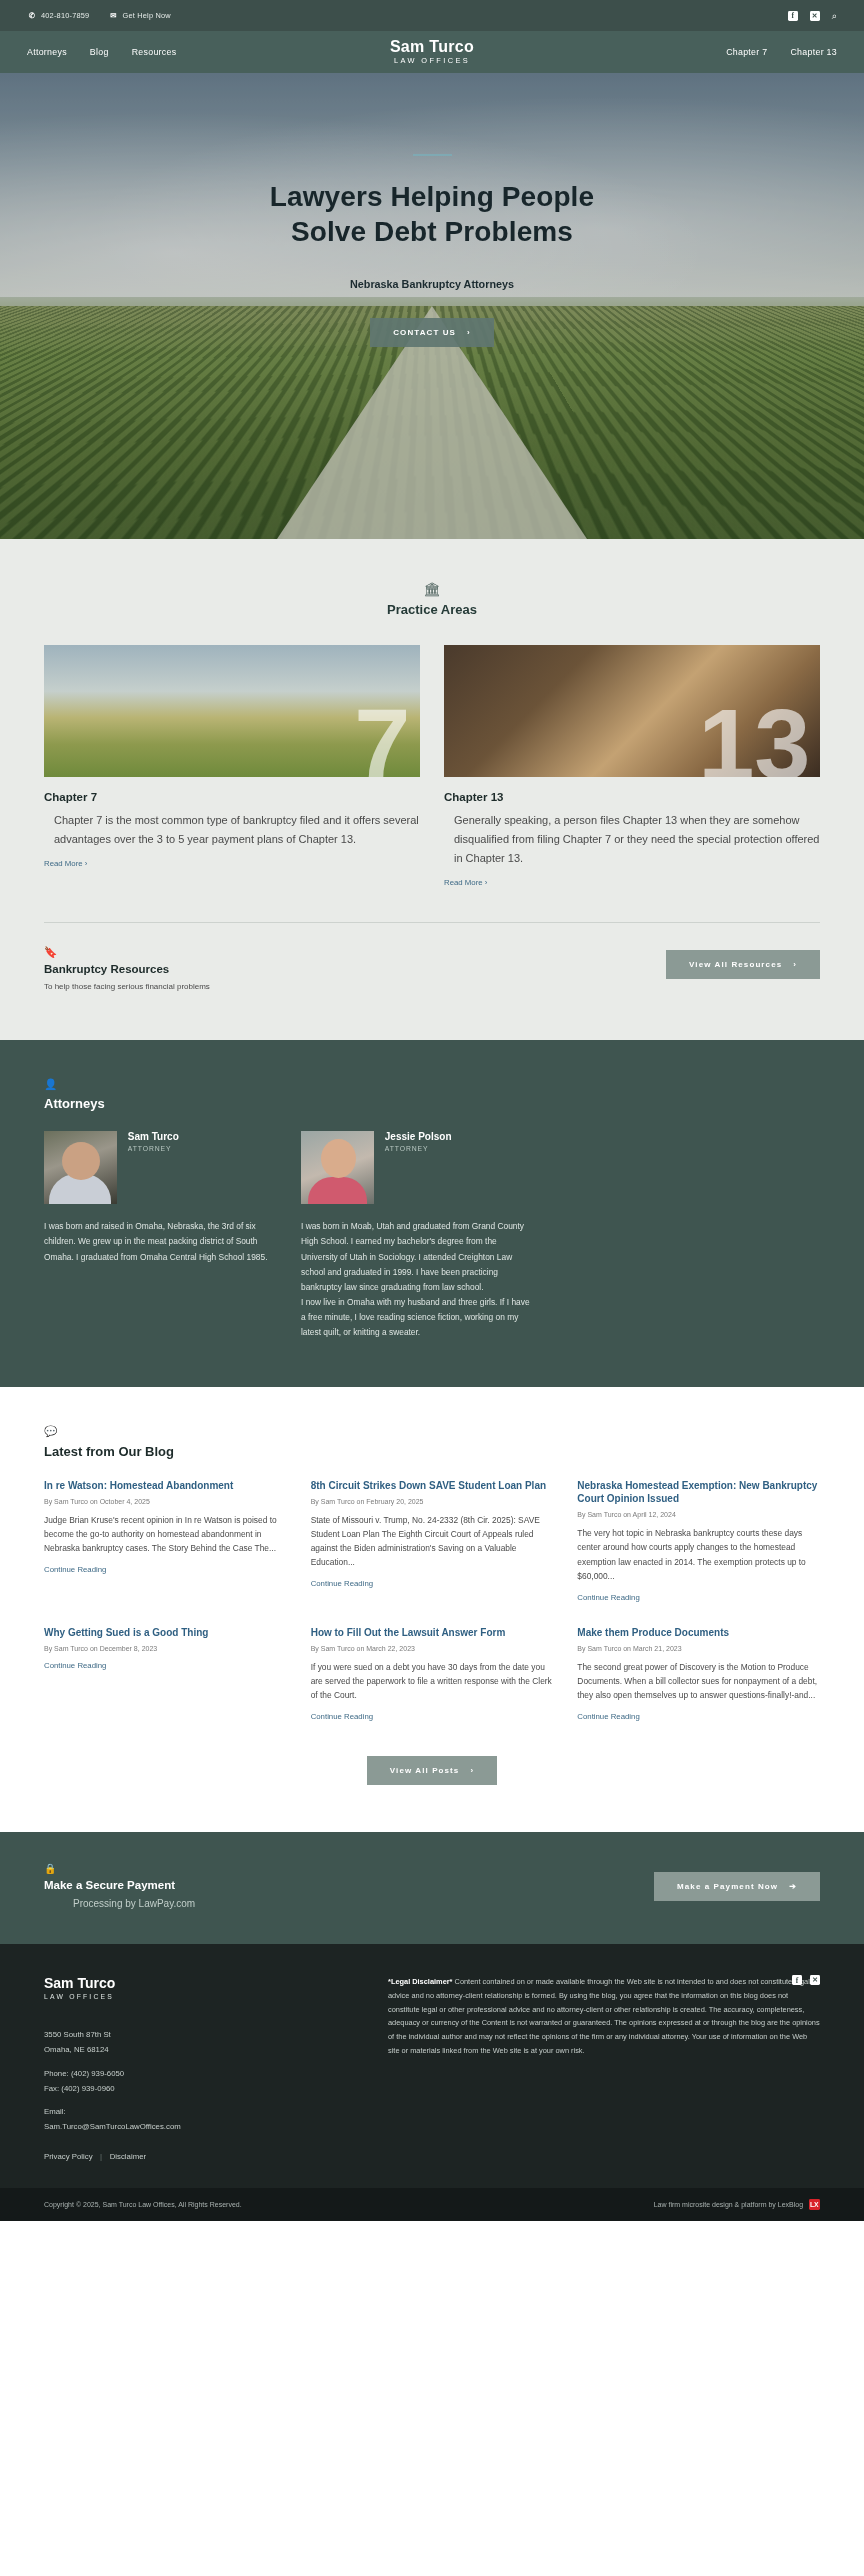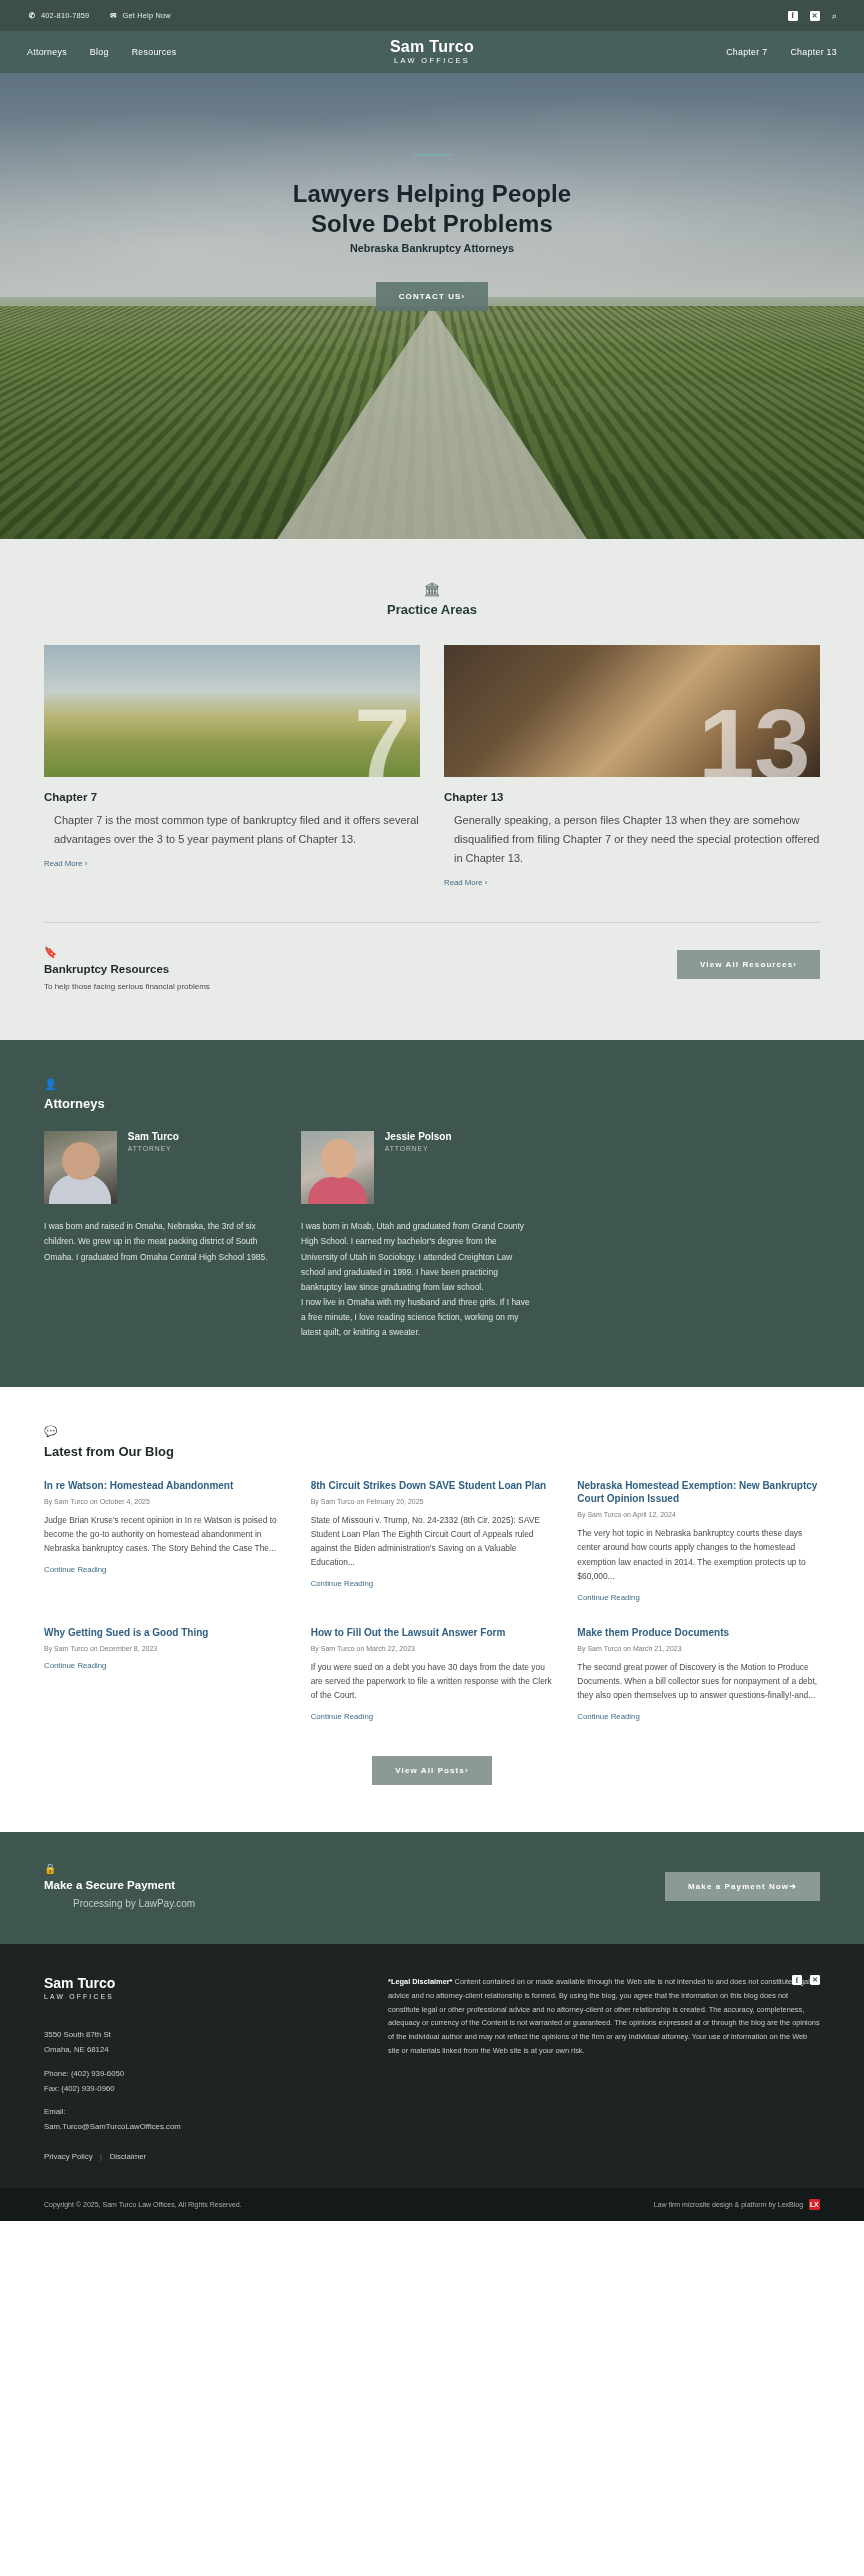--- a/index.html
+++ b/index.html
@@ -89,7 +89,7 @@
     position: relative; z-index: 3; text-align: center; padding-top: 81px; color: #1d2b2a;
   }
   .hero .rule { width: 39px; height: 2px; background: #7fa9b3; margin: 0 auto 23px; }
-  .hero h1 { font-size: 24px; line-height: 1.25; font-weight: bold; color: #18262b; letter-spacing: 0.1px; }
+  .hero h1 { font-size: 28px; line-height: 1.25; font-weight: bold; color: #18262b; letter-spacing: 0.1px; }
   .hero .sub { margin-top: 3px; font-size: 10.8px; font-weight: bold; color: #1b2b30; }
   .btn {
     display: inline-flex; align-items: center; gap: 0; justify-content: center;

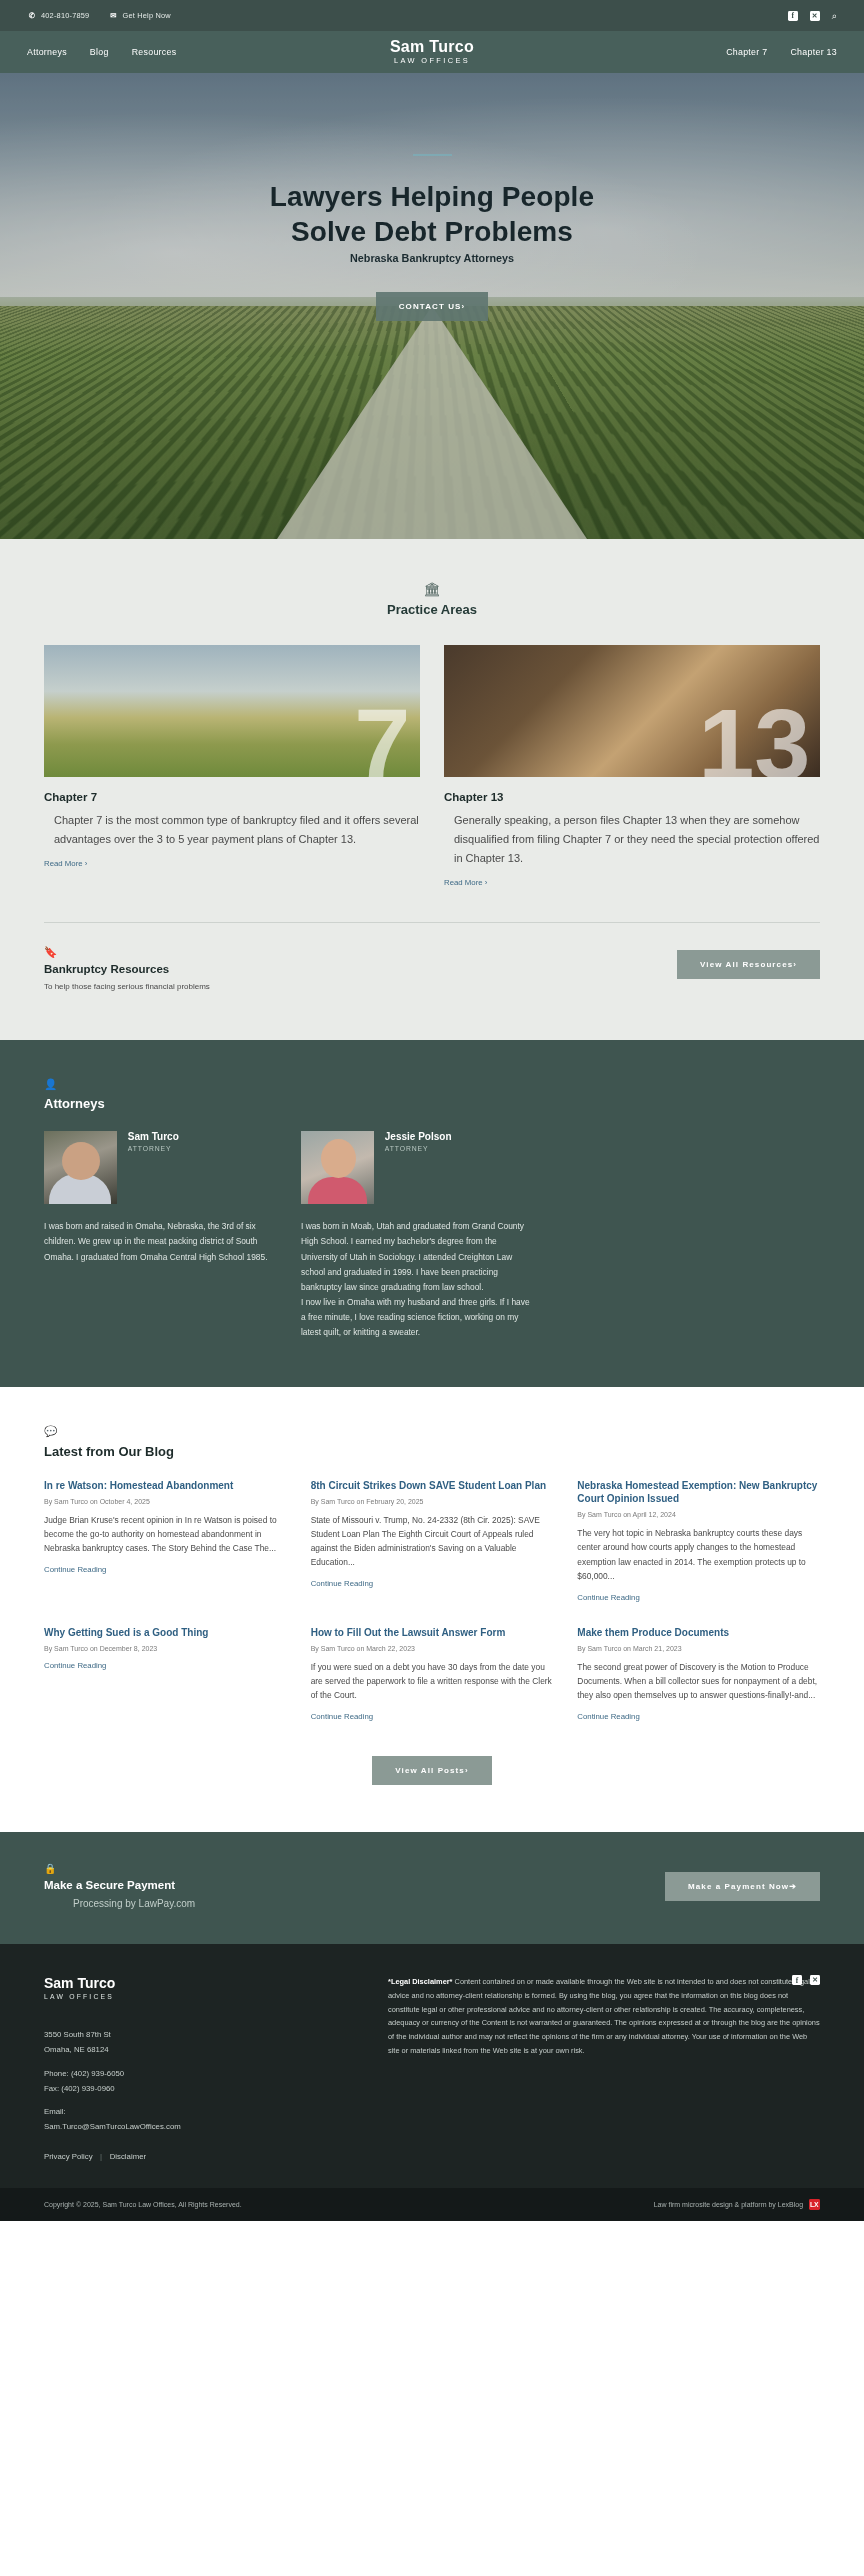--- a/index.html
+++ b/index.html
@@ -90,7 +90,7 @@
   }
   .hero .rule { width: 39px; height: 2px; background: #7fa9b3; margin: 0 auto 23px; }
   .hero h1 { font-size: 28px; line-height: 1.25; font-weight: bold; color: #18262b; letter-spacing: 0.1px; }
-  .hero .sub { margin-top: 3px; font-size: 10.8px; font-weight: bold; color: #1b2b30; }
+  .hero .sub { margin-top: 29px; font-size: 10.8px; font-weight: bold; color: #1b2b30; }
   .btn {
     display: inline-flex; align-items: center; gap: 0; justify-content: center;
     background: #6e8580; color: #fff; font-size: 8px; letter-spacing: 1.1px;

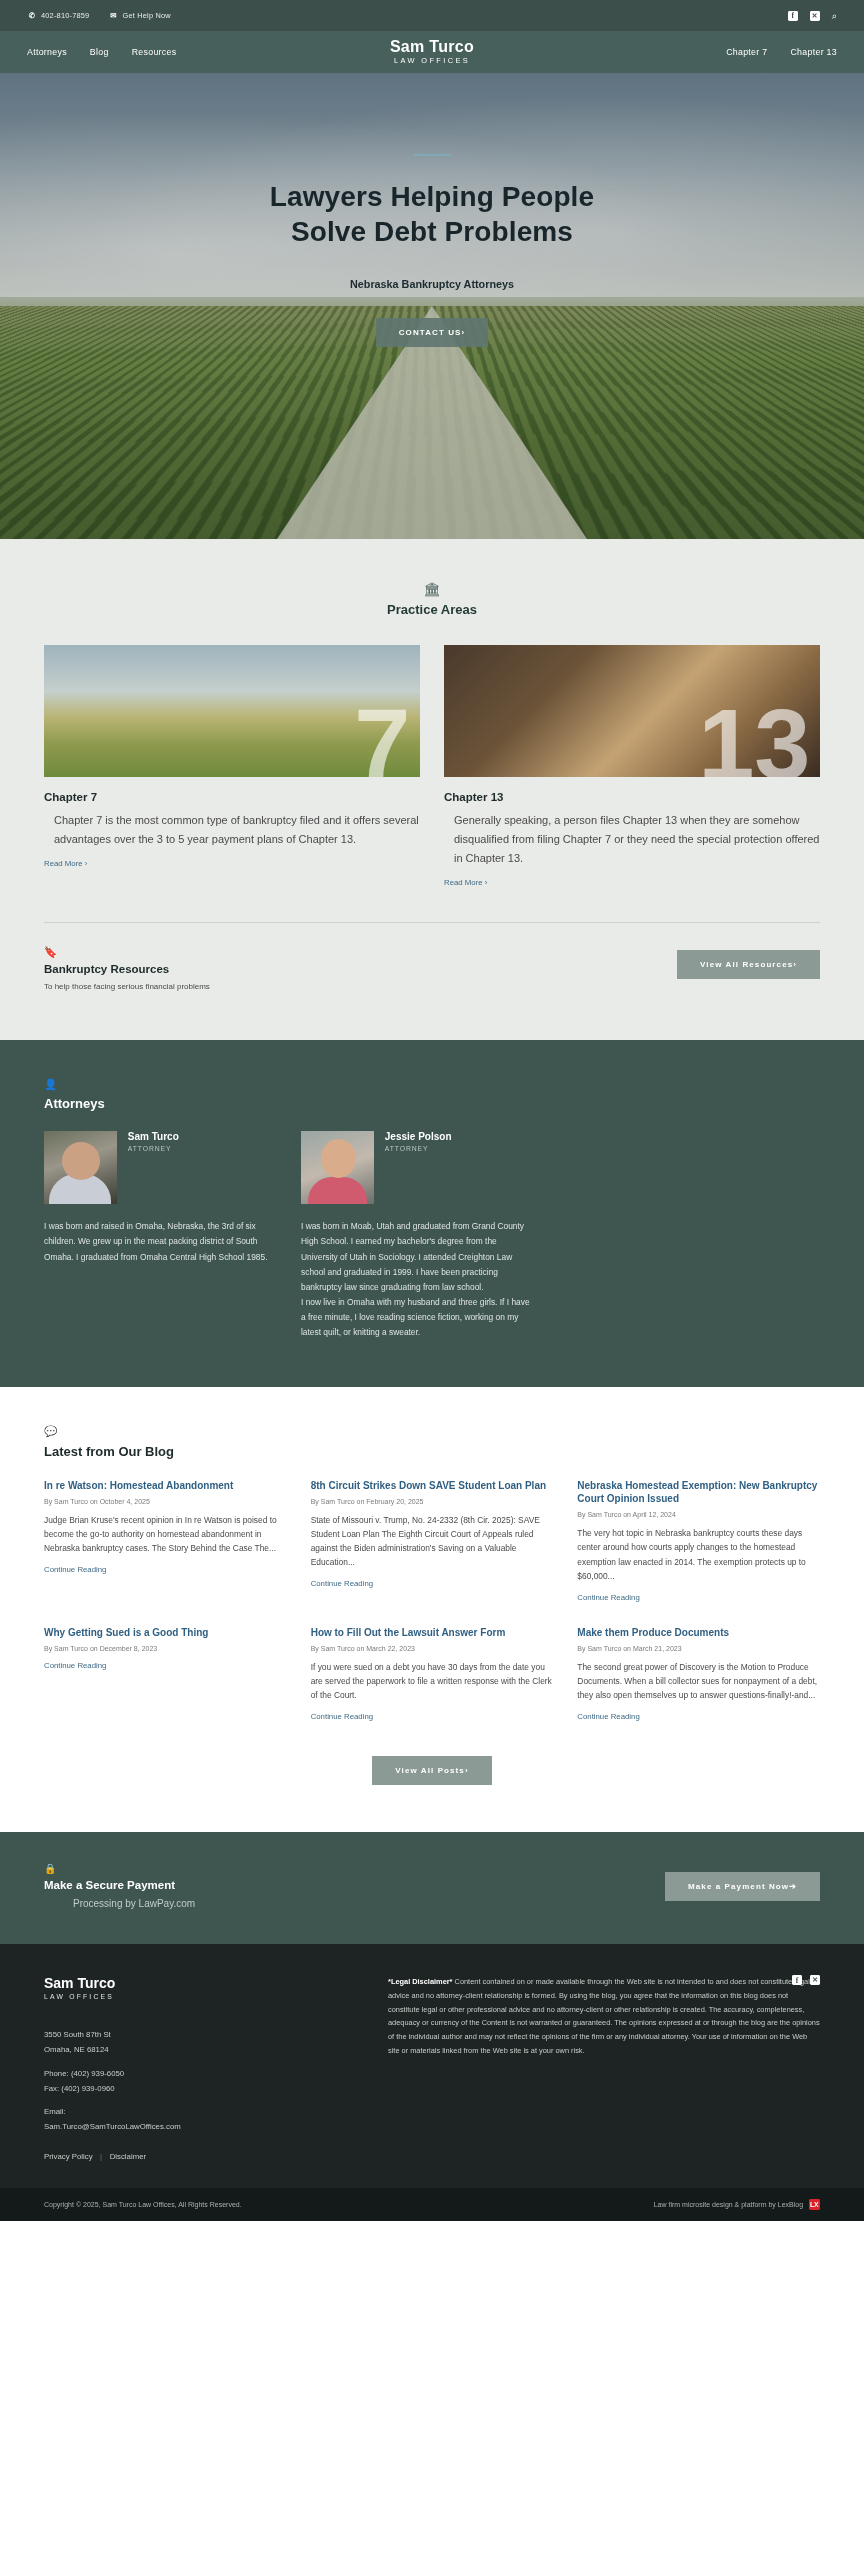--- a/index.html
+++ b/index.html
@@ -92,7 +92,7 @@
   .hero h1 { font-size: 28px; line-height: 1.25; font-weight: bold; color: #18262b; letter-spacing: 0.1px; }
   .hero .sub { margin-top: 29px; font-size: 10.8px; font-weight: bold; color: #1b2b30; }
   .btn {
-    display: inline-flex; align-items: center; gap: 0; justify-content: center;
+    display: inline-flex; align-items: center; gap: 11px; justify-content: center;
     background: #6e8580; color: #fff; font-size: 8px; letter-spacing: 1.1px;
     padding: 10px 23px; font-weight: bold; border: none; cursor: pointer;
   }

